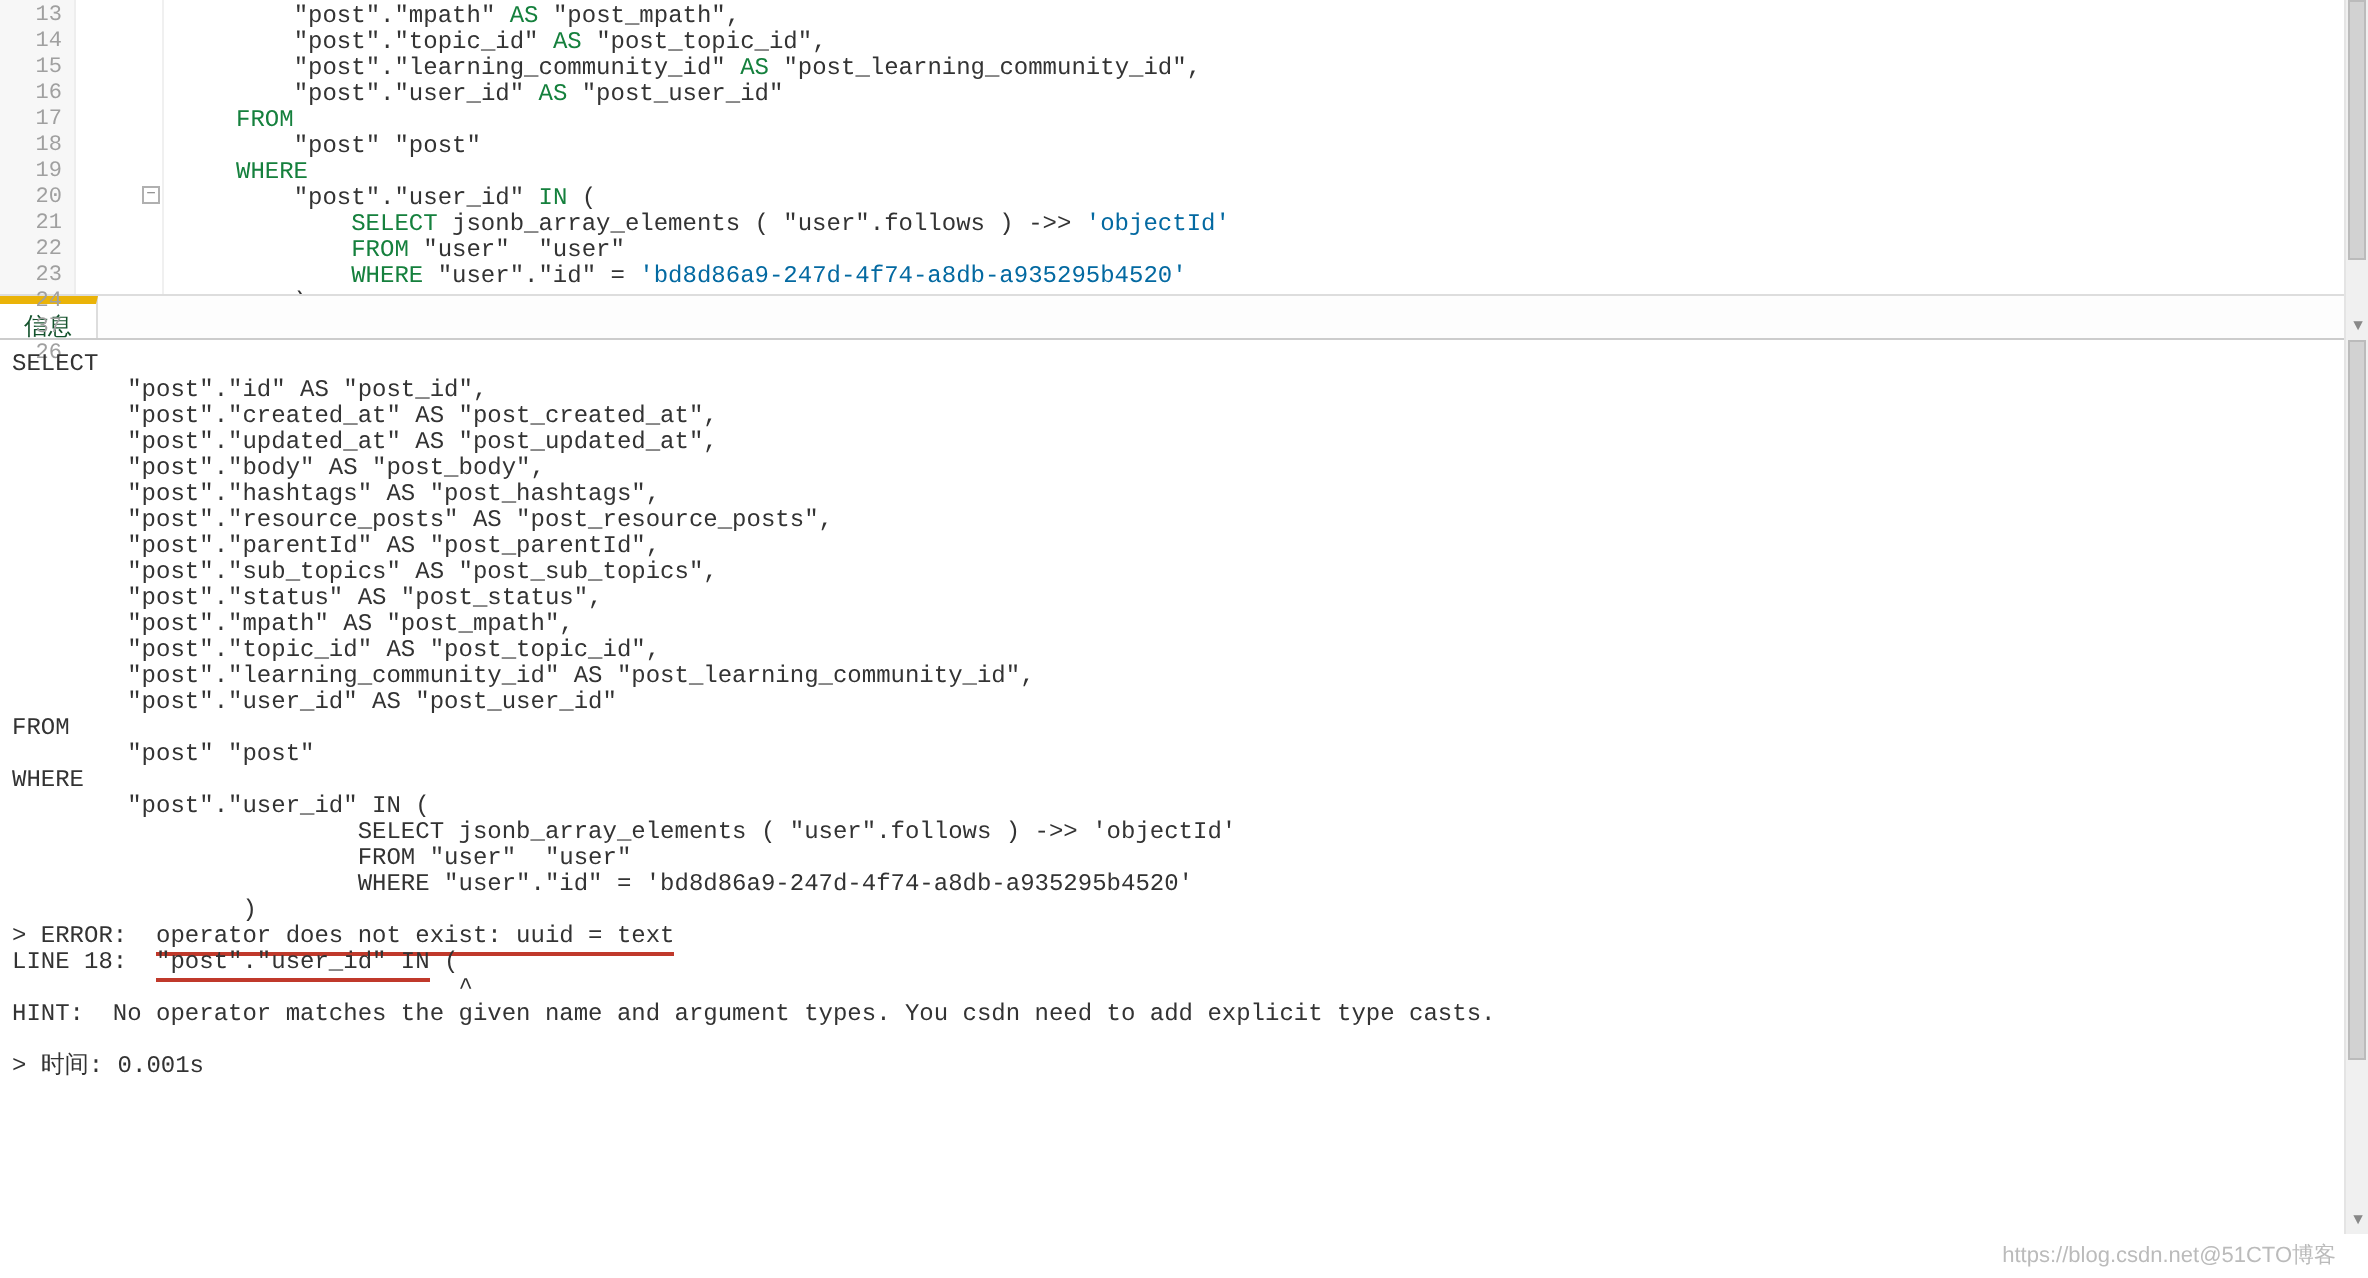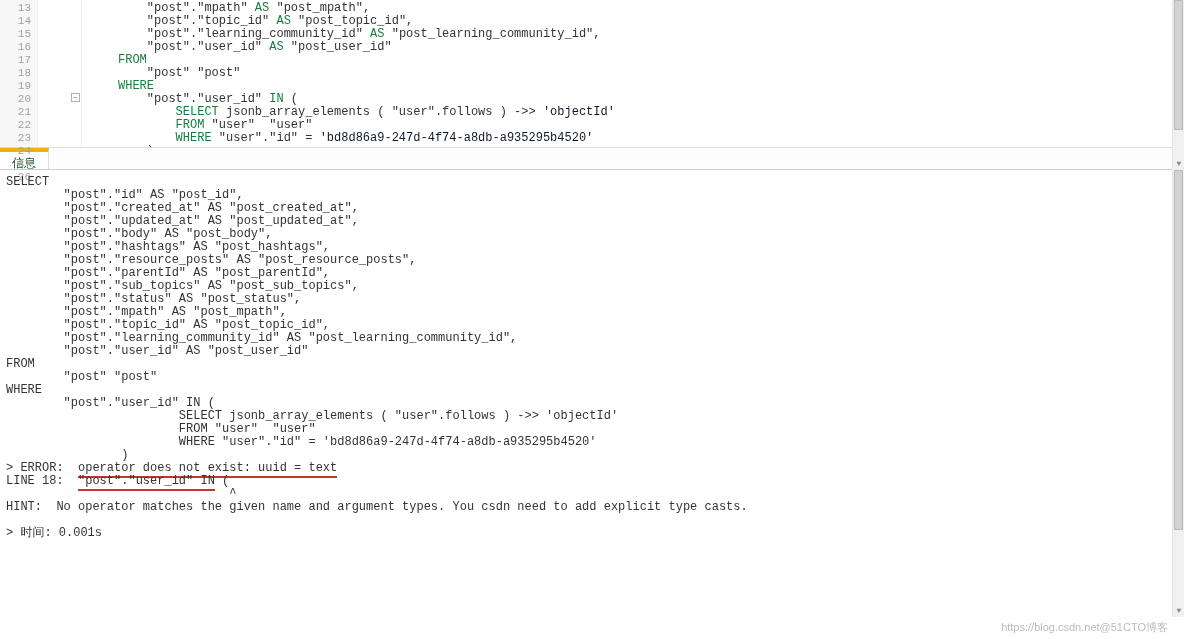--- a/index.html
+++ b/index.html
@@ -12,7 +12,7 @@
   .code-area { flex:1; padding:2px 4px; font-size:12px; line-height:13px; white-space:pre; overflow:hidden; position:relative; }
   .code-line { height:13px; }
   .k-blue { color:#15803d; }
-  .k-red  { color:#0f172a; }
+  .k-red  { color:#0369a1; }
   .plain  { color:#333; }
   .scroll-v { position:absolute; right:0; top:0; width:12px; height:170px; background:#f0f0f0; border-left:1px solid #e4e4e4; }
   .scroll-thumb { position:absolute; left:1px; right:1px; top:0; height:130px; background:#d2d2d2; border:1px solid #bbb; }

